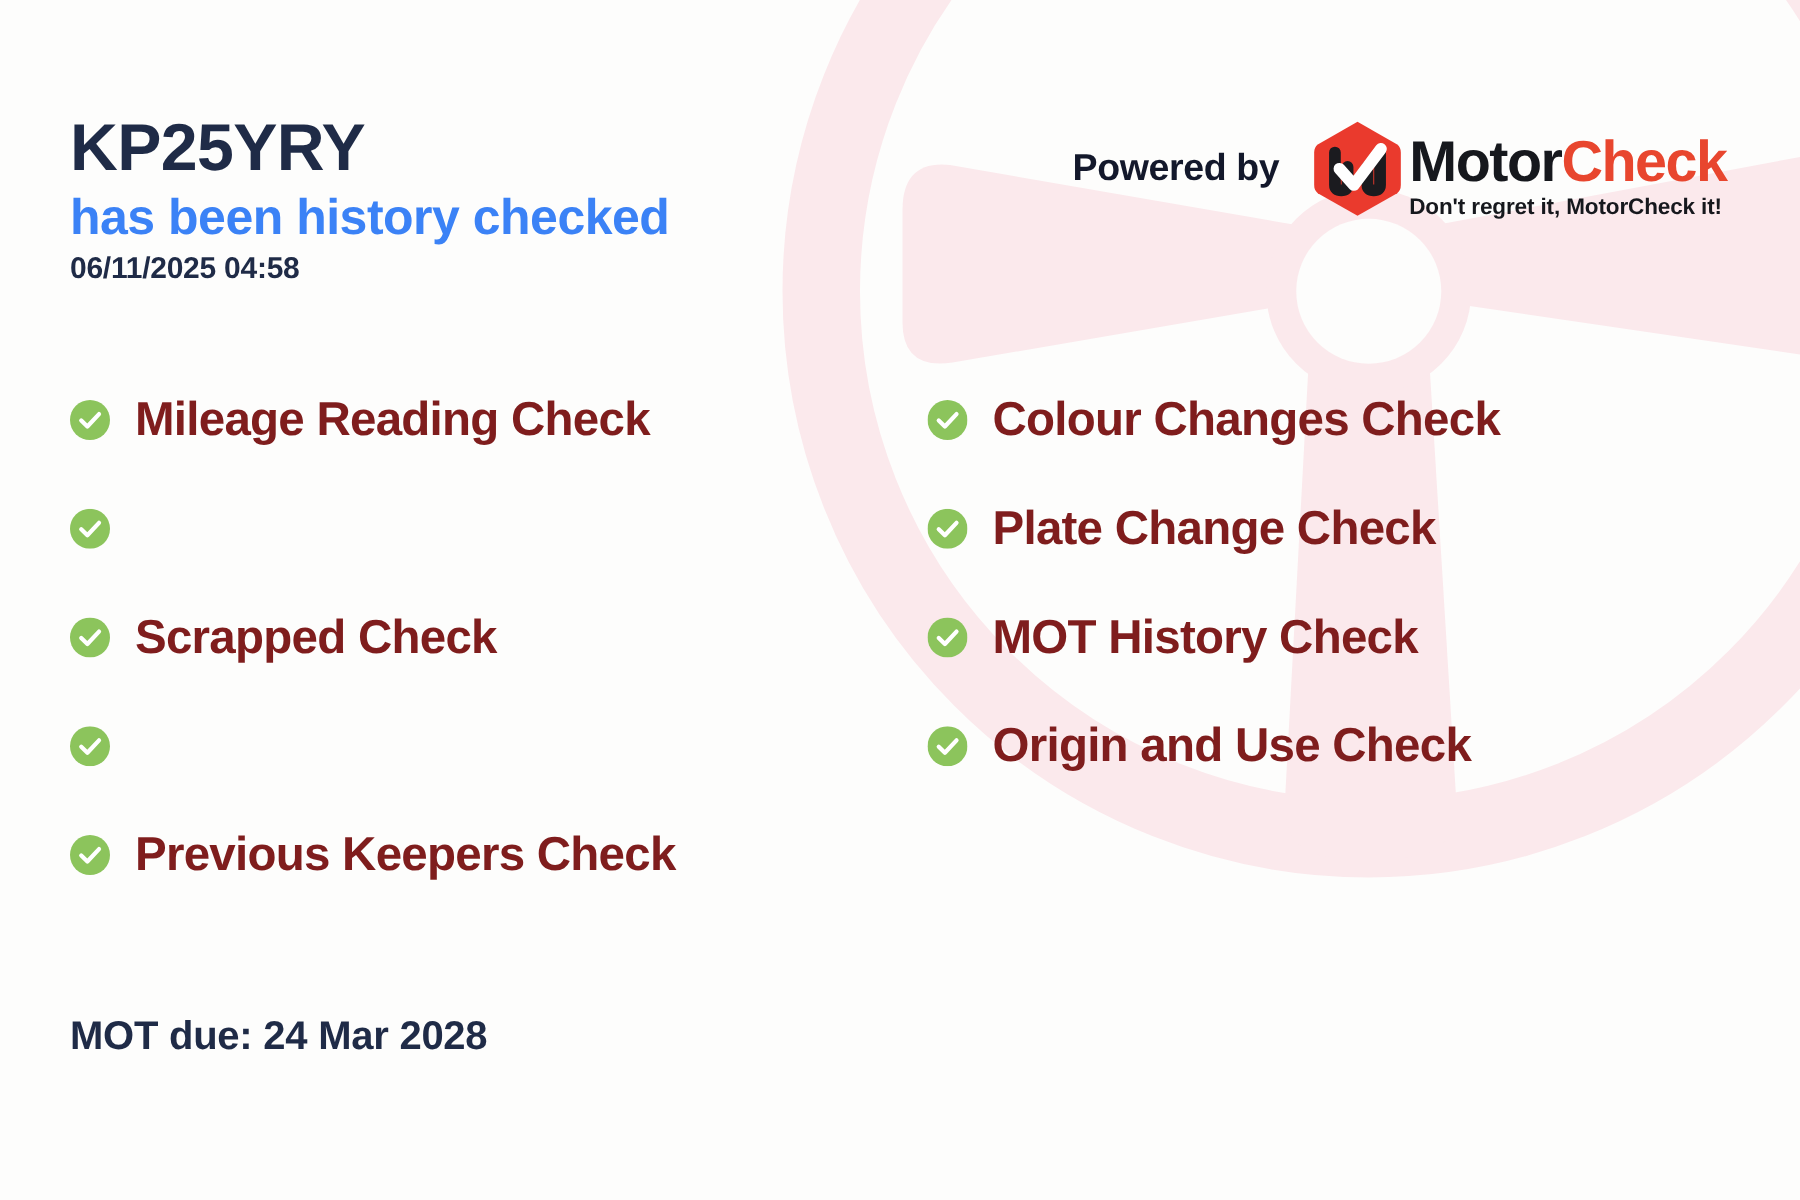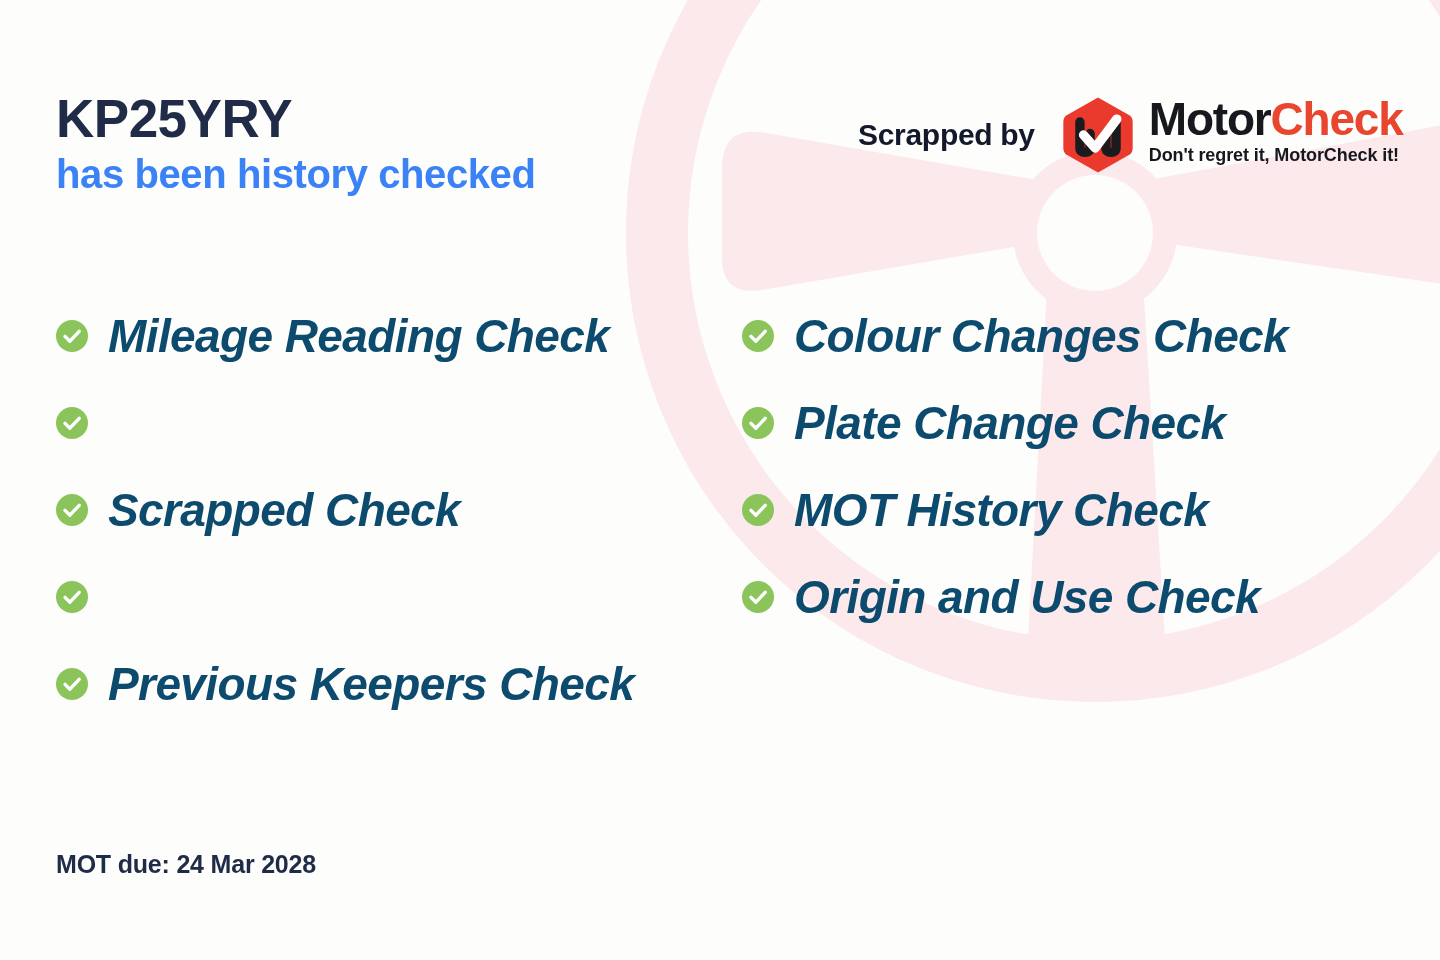--- a/index.html
+++ b/index.html
@@ -196,7 +196,7 @@
   </div>
 
   <div id="brand-block">
-    <span id="powered-by-label">Scrapped by</span>
+    <span id="powered-by-label">Powered by</span>
     <div id="logo-lockup">
       <svg id="logo-hex" viewBox="0 0 100 108" xmlns="http://www.w3.org/2000/svg" aria-hidden="true">
         <path d="M50 2 L94 27 Q98 30 98 36 L98 72 Q98 78 94 81 L50 106 L6 81 Q2 78 2 72 L2 36 Q2 30 6 27 Z" fill="#ea3a2d"></path>

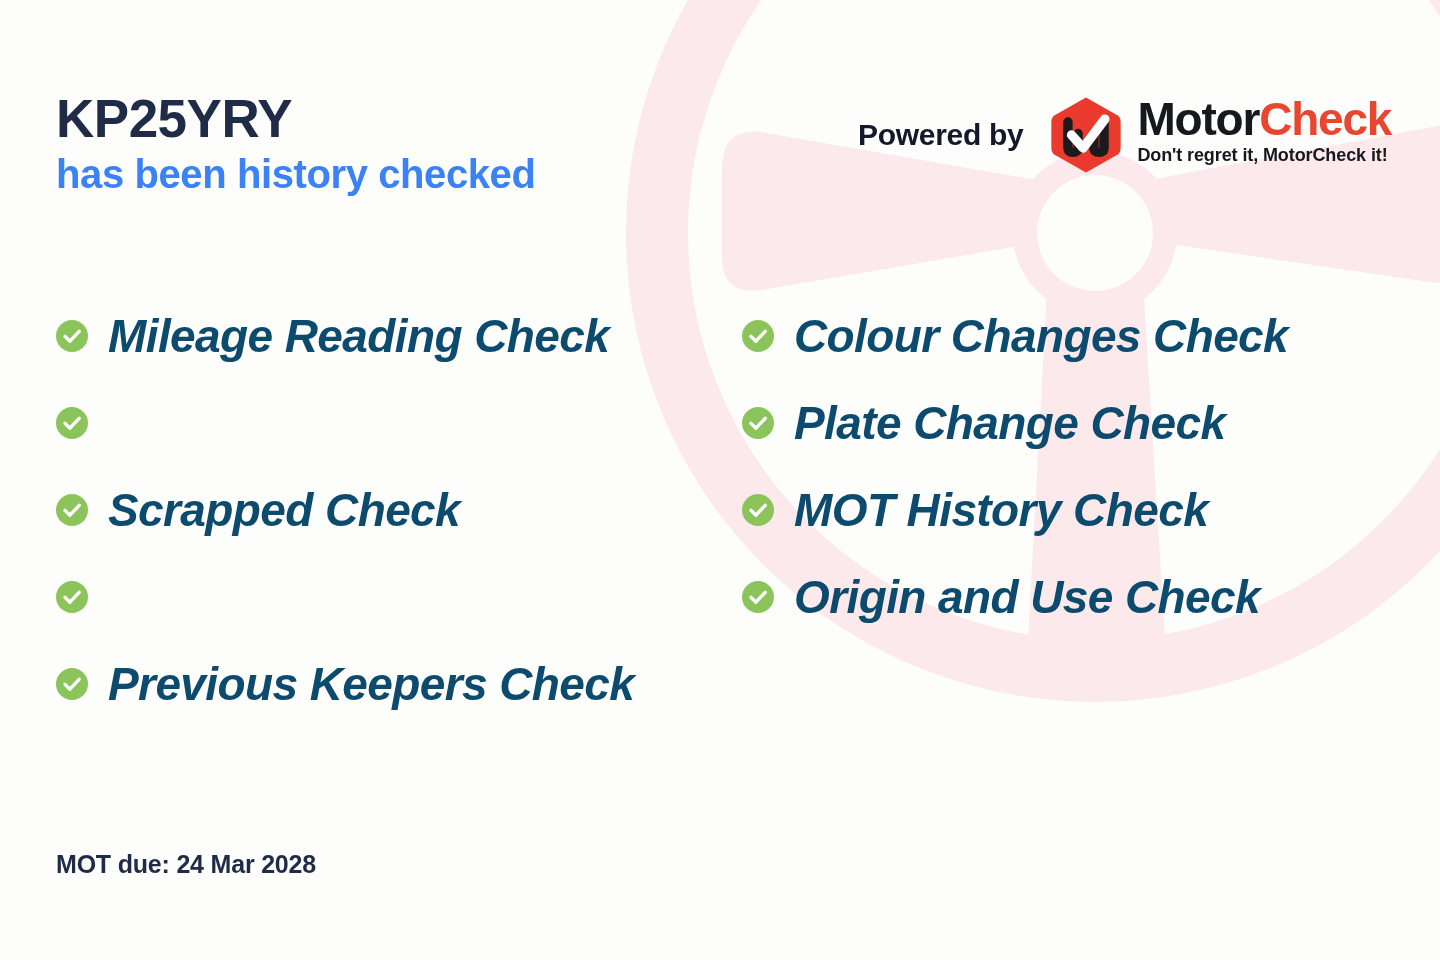--- a/index.html
+++ b/index.html
@@ -84,8 +84,8 @@
   }
   #logo-lockup {
     display: flex;
-    align-items: flex-start;
-    gap: 14px;
+    align-items: flex-end;
+    gap: 4px;
   }
   #logo-hex {
     width: 74px;

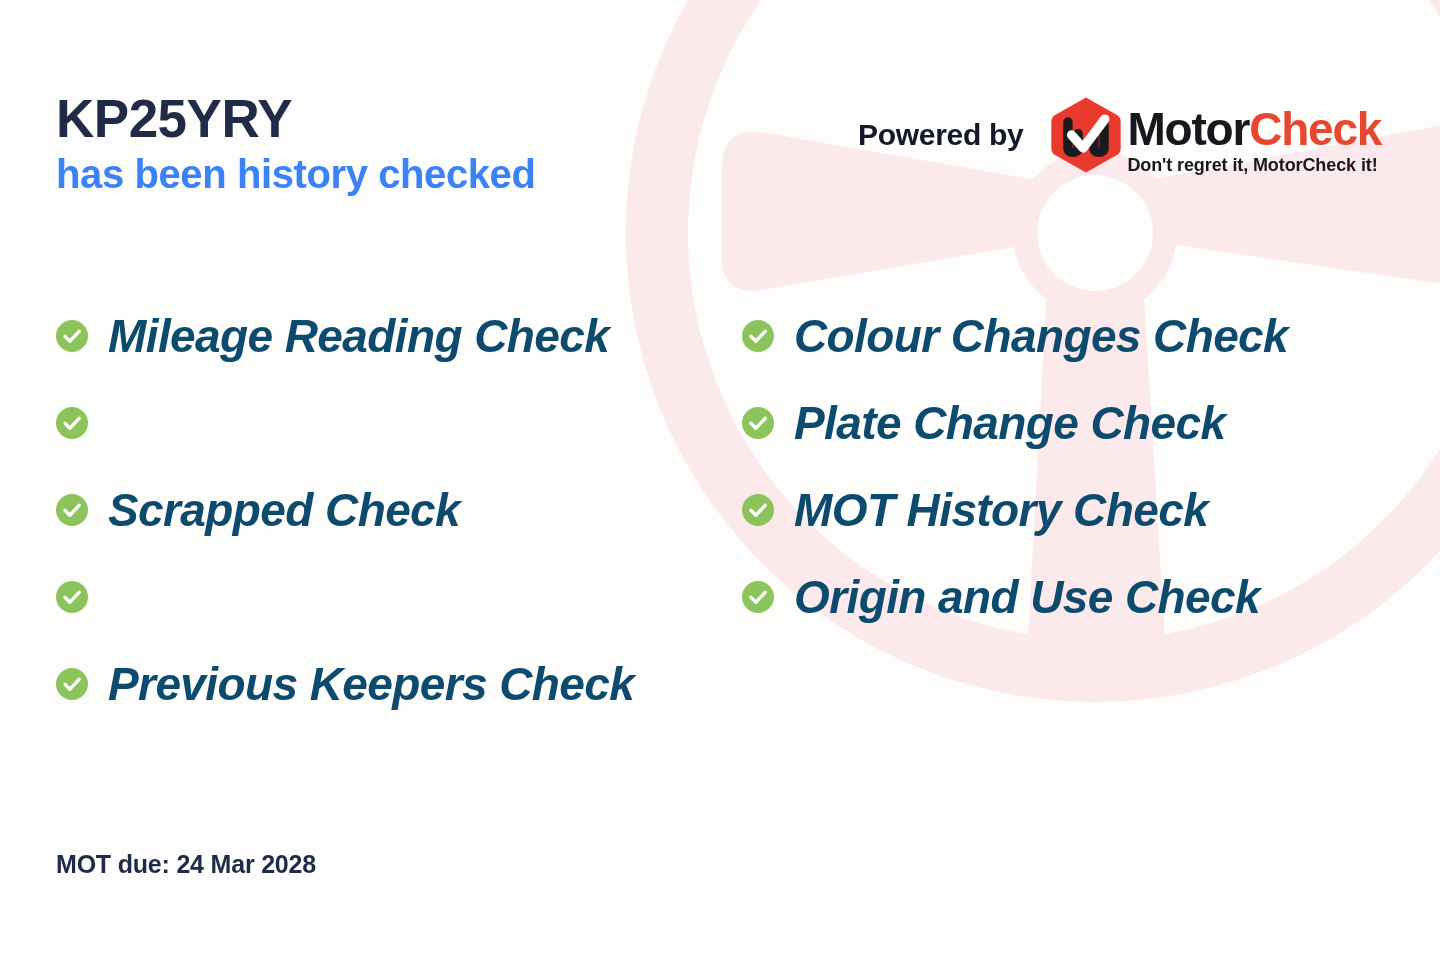--- a/index.html
+++ b/index.html
@@ -193,6 +193,7 @@
   <div id="header-block">
     <div id="plate-title">KP25YRY</div>
     <div id="subtitle">has been history checked</div>
+    <div id="timestamp">06/11/2025 04:58</div>
   </div>
 
   <div id="brand-block">

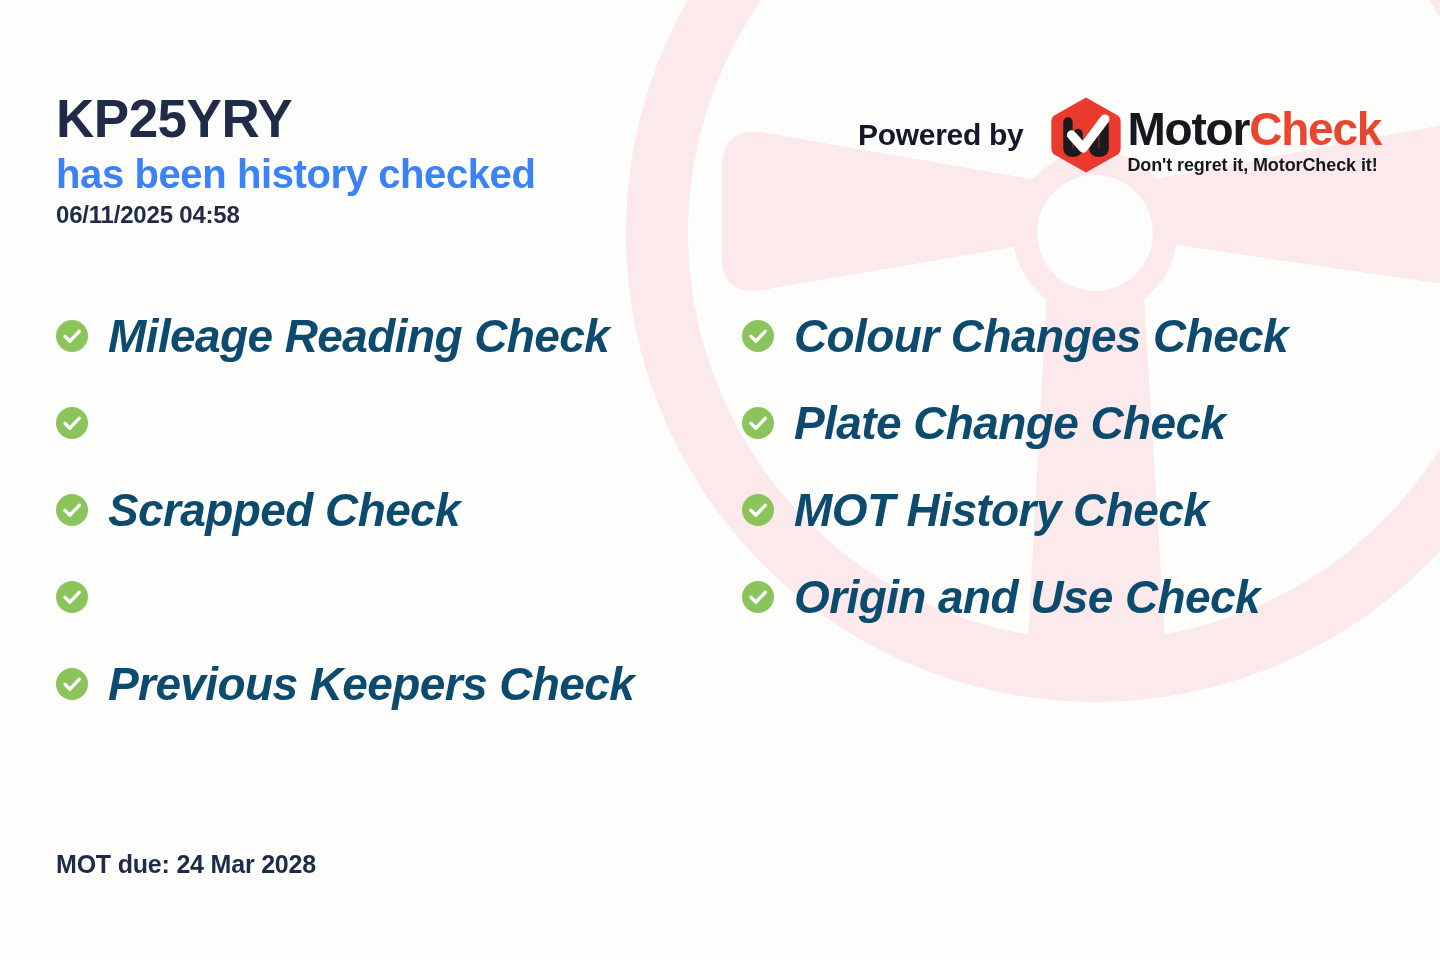--- a/index.html
+++ b/index.html
@@ -137,13 +137,12 @@
     display: block;
   }
   .check-label {
-    font-size: 46px;
-    font-weight: bold;
-    color: #0c4a6e;
+    font-size: 38px;
+    font-weight: bold;
+    color: #7f1d1d;
     letter-spacing: -0.6px;
     white-space: nowrap;
     line-height: 1;
-    font-style: italic;
   }
 
   

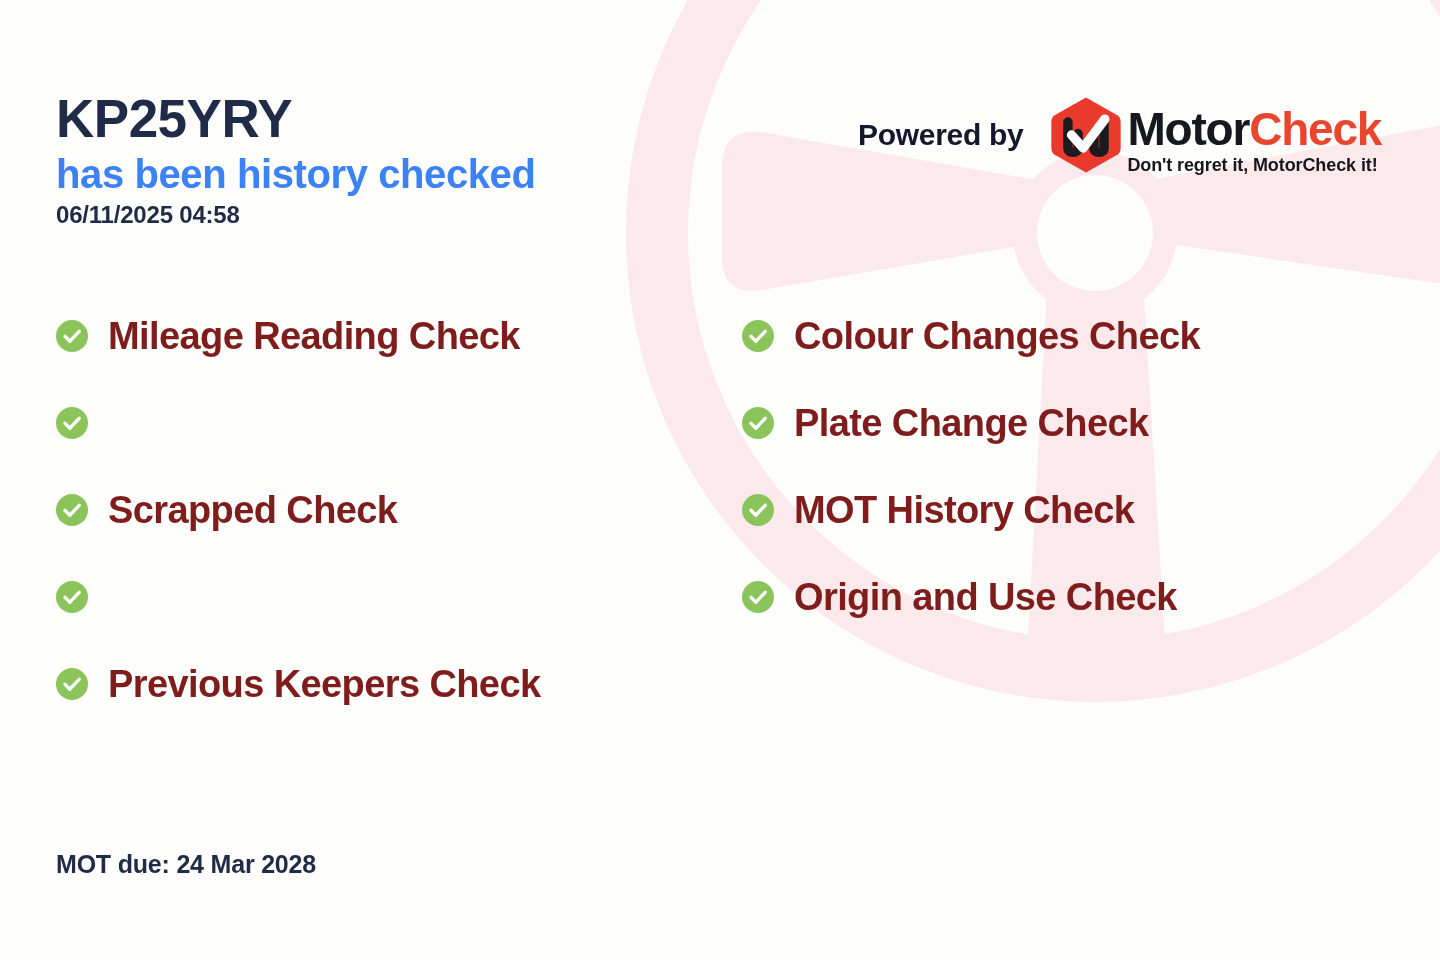--- a/index.html
+++ b/index.html
@@ -149,8 +149,8 @@
   #mot-due {
     position: absolute;
     left: 56px;
-    top: 850px;
-    font-size: 25px;
+    top: 810px;
+    font-size: 32px;
     font-weight: bold;
     color: #1f2b47;
     letter-spacing: -0.2px;

